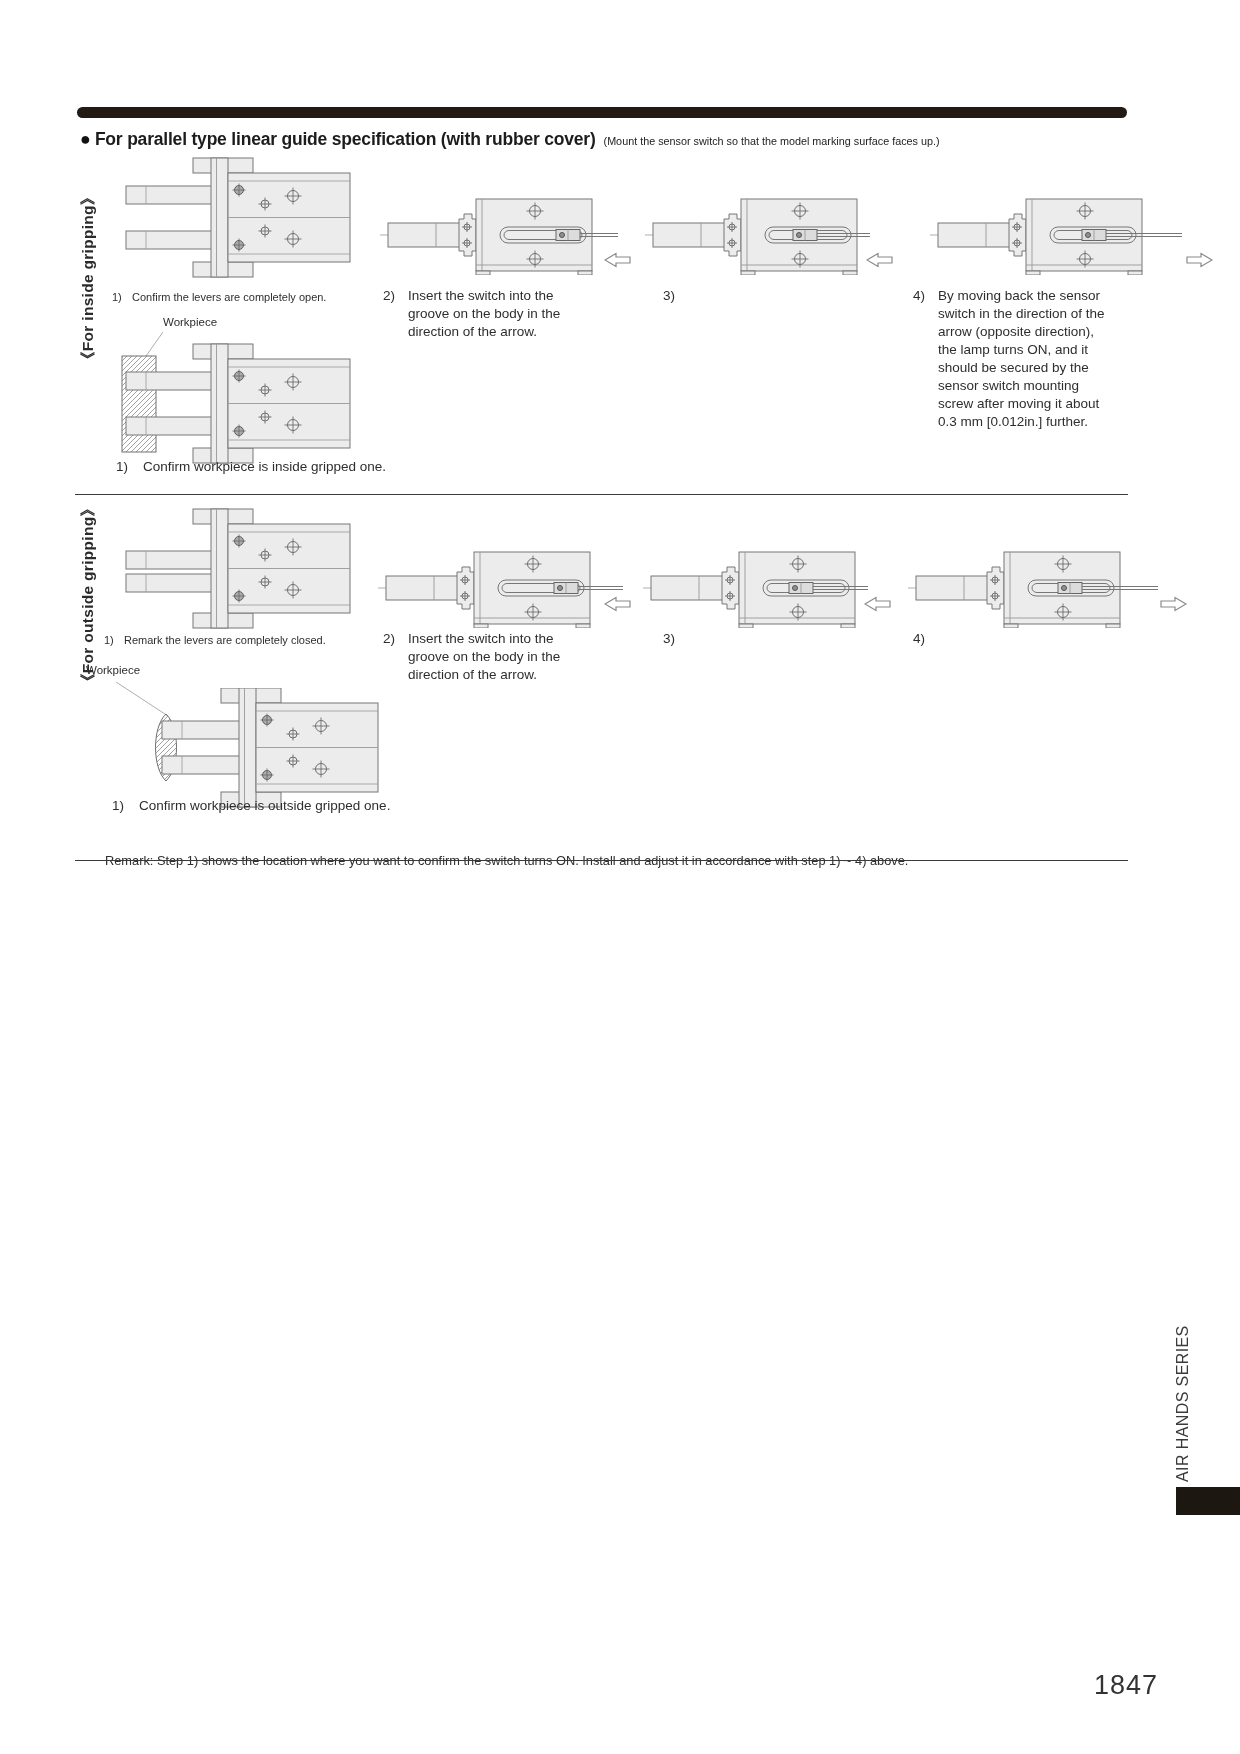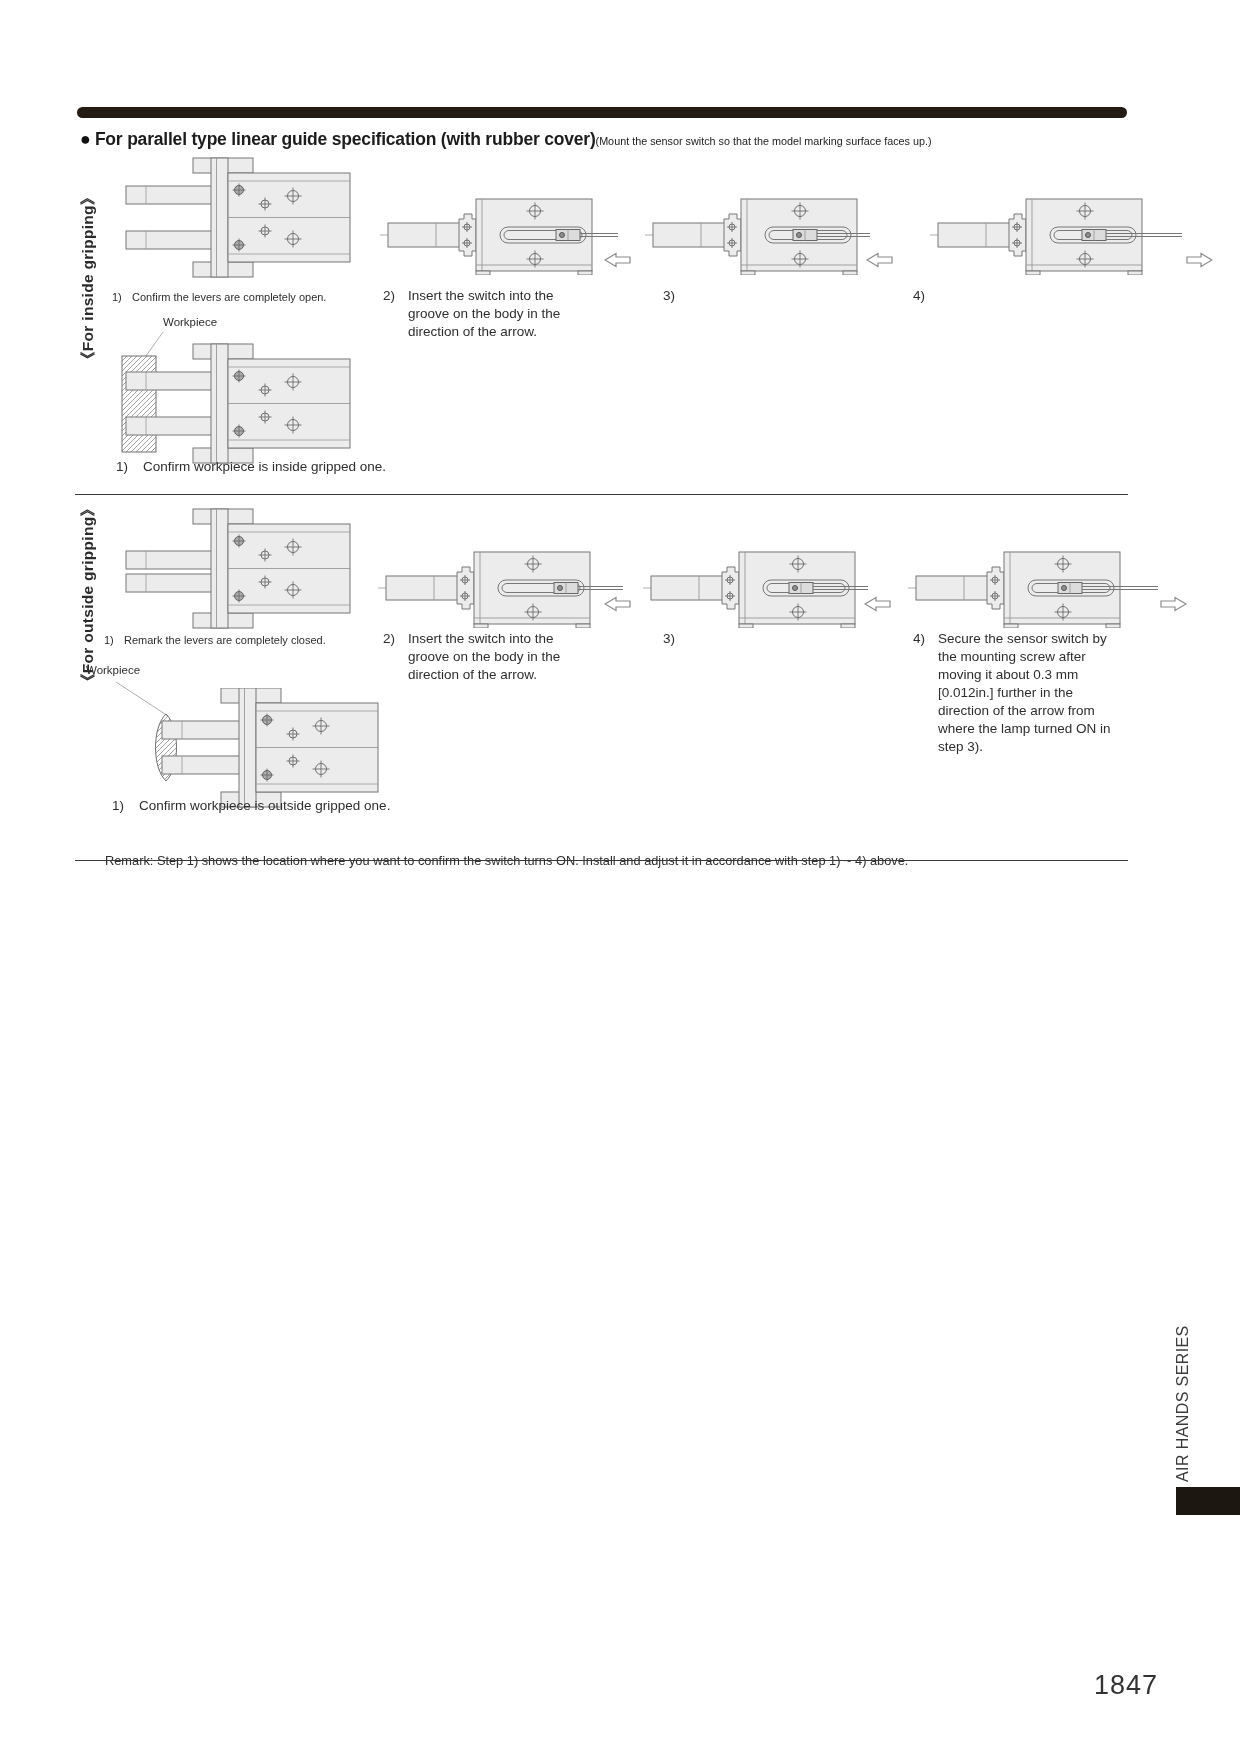--- a/index.html
+++ b/index.html
@@ -11,7 +11,7 @@
   .header{position:absolute;left:80px;top:129px;display:flex;align-items:baseline;white-space:nowrap;}
   .header .bullet{font-size:18px;color:#111;margin-right:4px;}
   .header .title{font-size:17.5px;font-weight:bold;color:#1c1c1c;letter-spacing:-0.2px;text-align:right;}
-  .header .note{font-size:10.8px;color:#222;margin-left:0;}
+  .header .note{font-size:10.8px;color:#222;margin-left:8px;}
   .vlabel{
     position:absolute;font-weight:bold;font-size:15.5px;color:#2b2b2b;white-space:nowrap;
     transform:rotate(-90deg);transform-origin:0 0;letter-spacing:0.3px;

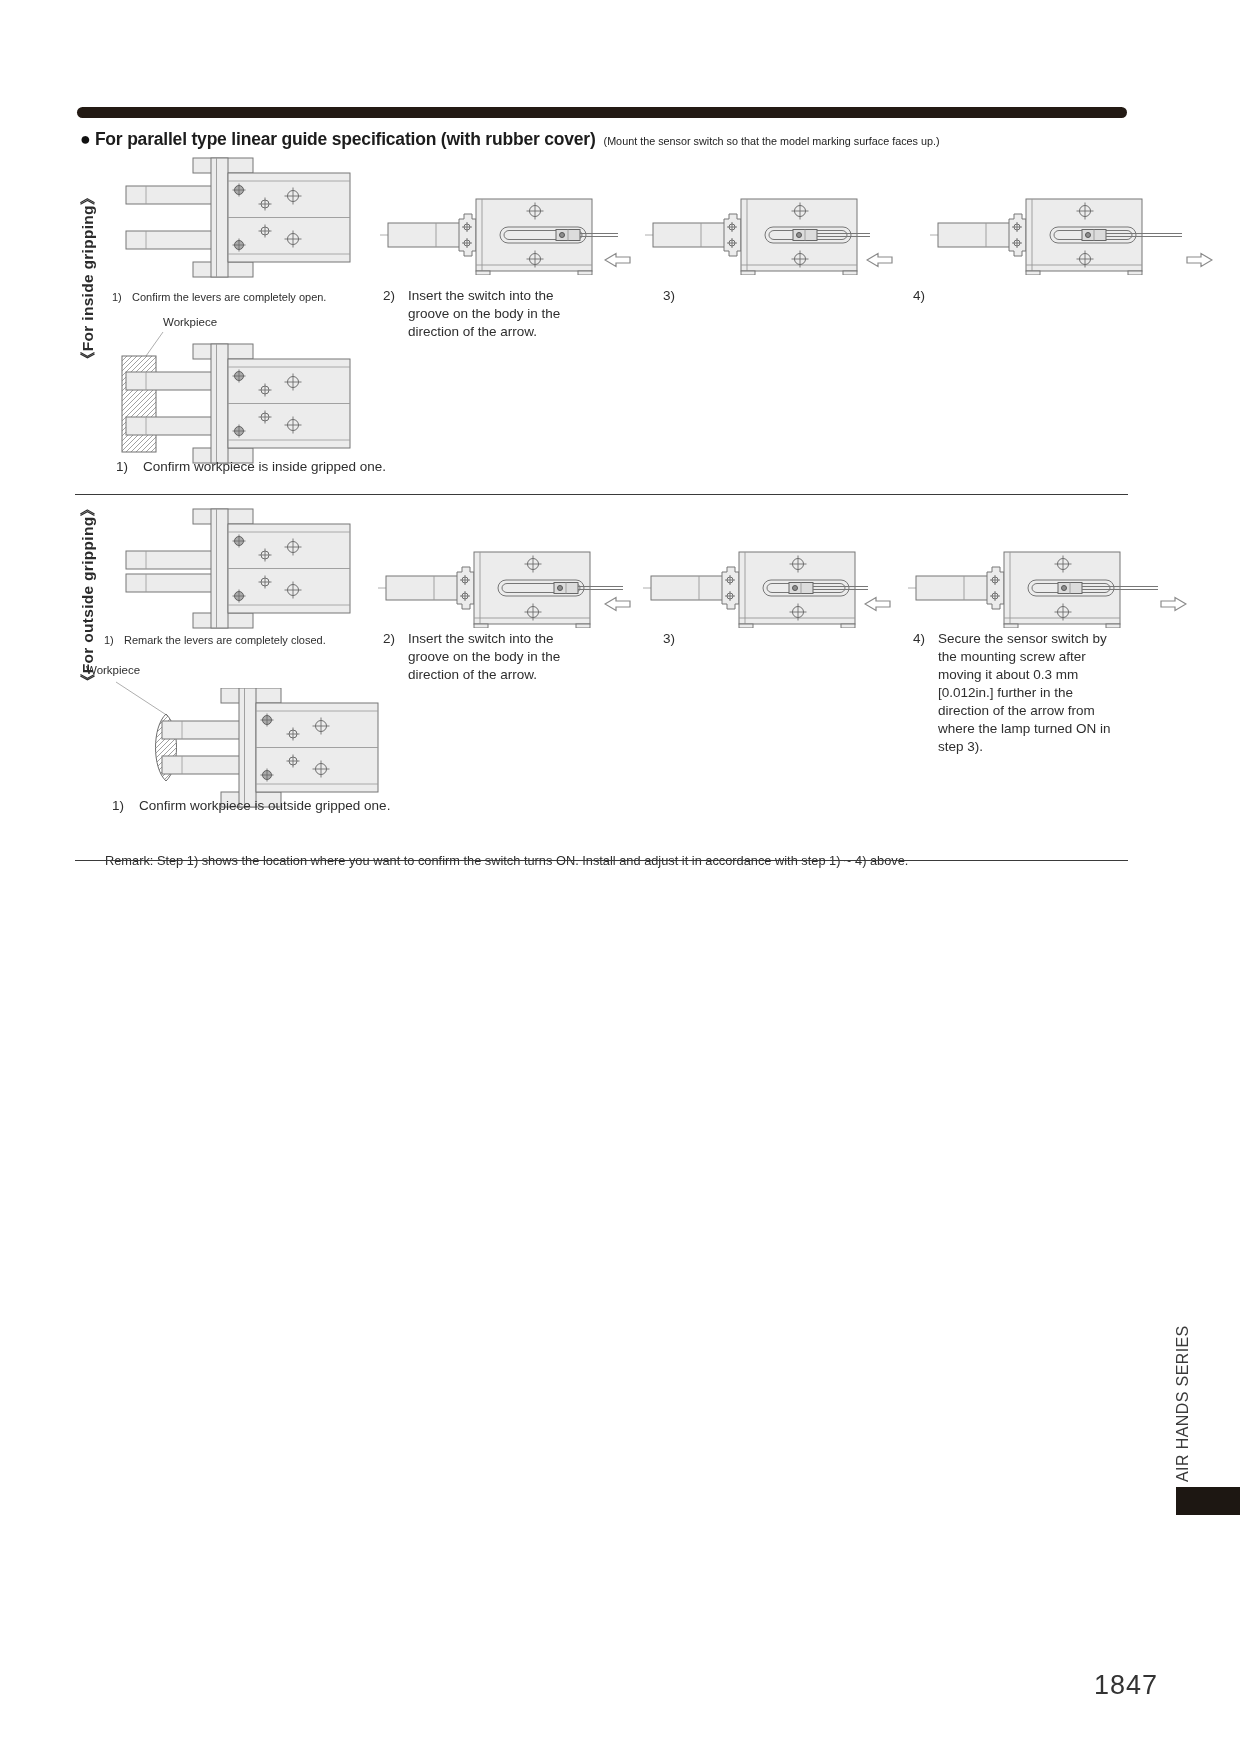--- a/index.html
+++ b/index.html
@@ -185,6 +185,7 @@
   </div>
   <div class="step" style="left:913px;top:287px">
     <span class="n">4)</span>
+    <span class="t" style="width:178px">By moving back the sensor switch in the direction of the arrow (opposite direction), the lamp turns ON, and it should be secured by the sensor switch mounting screw after moving it about 0.3 mm [0.012in.] further.</span>
   </div>
 
   <div class="wlabel" style="left:163px;top:316px">Workpiece</div>

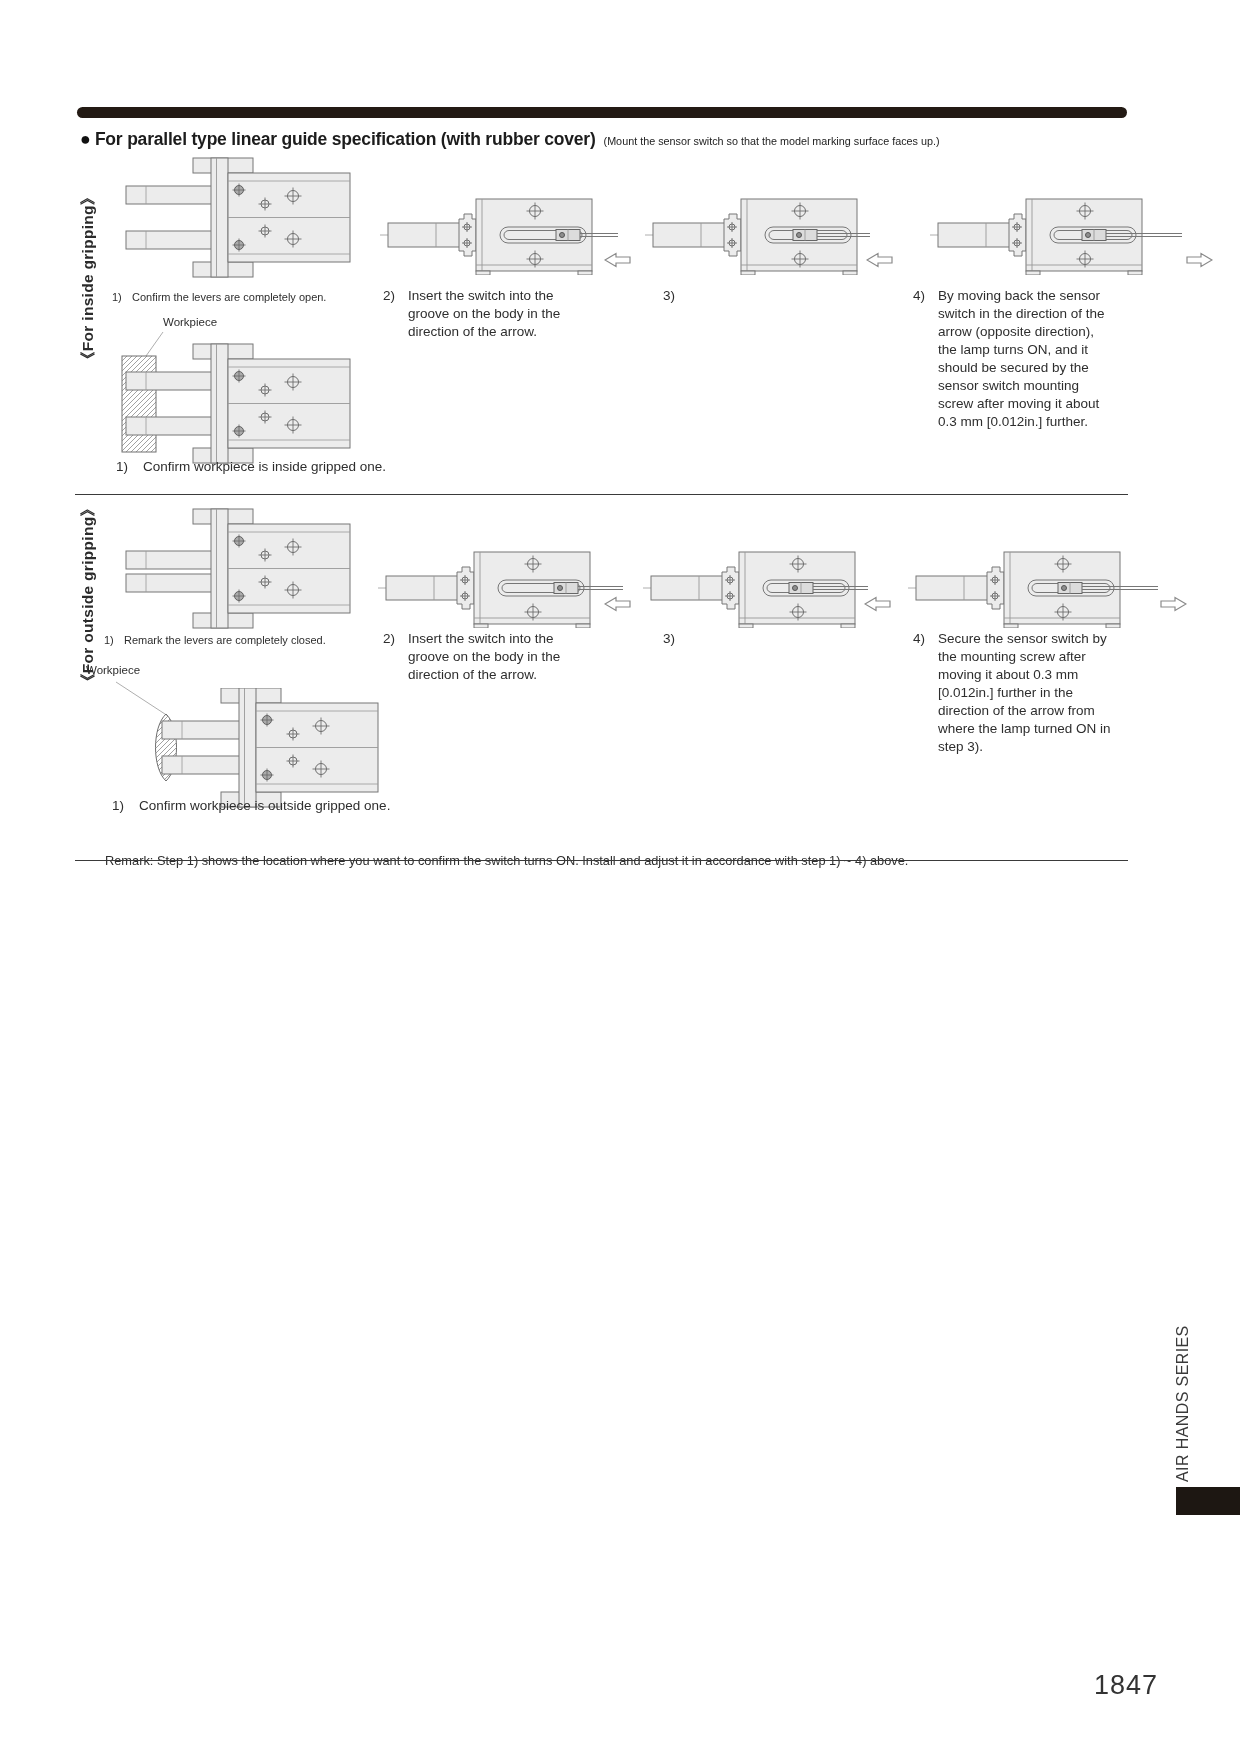--- a/index.html
+++ b/index.html
@@ -257,7 +257,6 @@
   </div>
   <div class="step" style="left:913px;top:630px">
     <span class="n">4)</span>
-    <span class="t" style="width:178px">Secure the sensor switch by the mounting screw after moving it about 0.3 mm [0.012in.] further in the direction of the arrow from where the lamp turned ON in step 3).</span>
   </div>
 
   <div class="wlabel" style="left:86px;top:664px">Workpiece</div>

